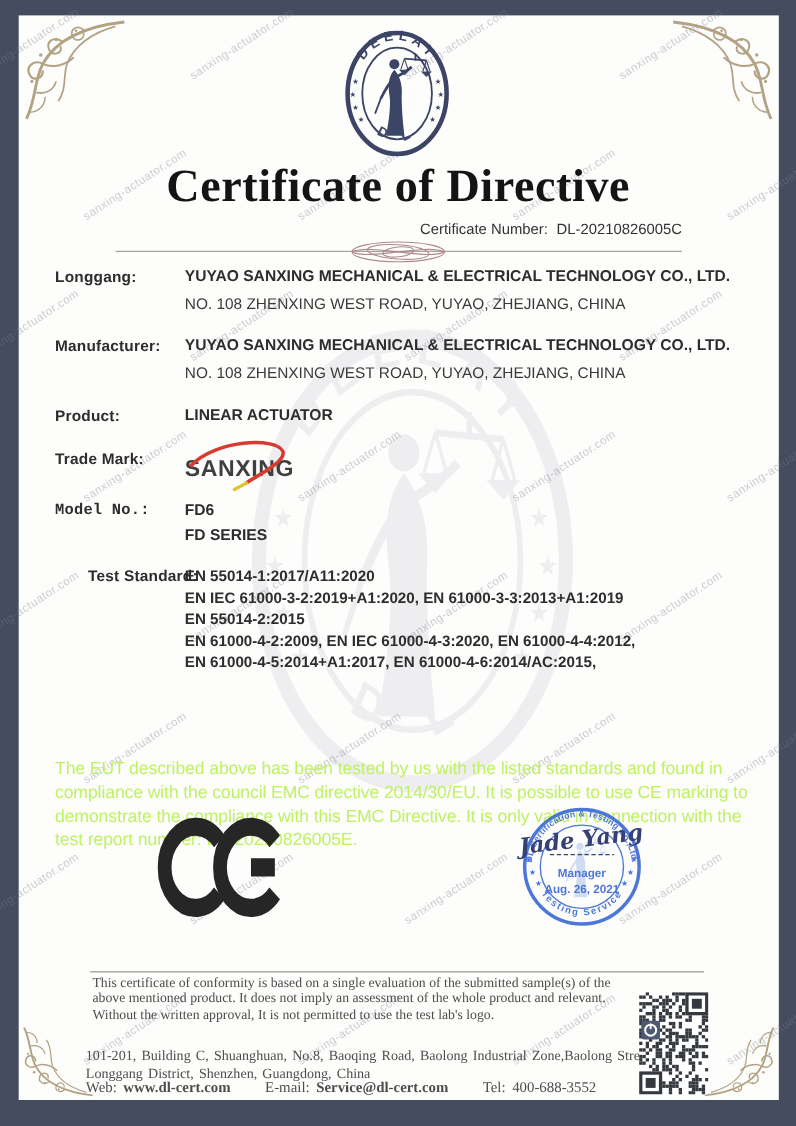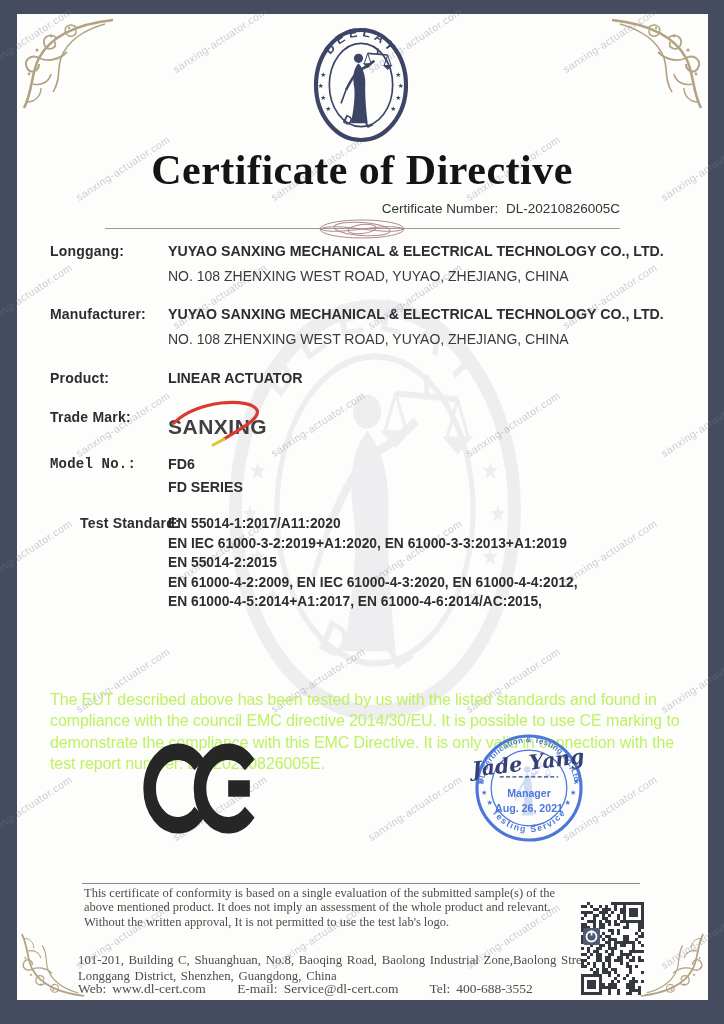--- a/index.html
+++ b/index.html
@@ -28,7 +28,7 @@
   .f-addr2{left:78px;top:969px;font-size:12.8px;word-spacing:1.5px;text-align:center;}
   .f-web{left:78px;top:981px;font-size:13.5px;}
   .f-web span{margin-right:6px;}
-  .f-web .gap{margin-right:28px;}
+  .f-web .gap{margin-right:28px;font-weight:bold;}
   .brandwrap{left:166px;top:398px;width:110px;height:50px;}
   .brandtext{position:absolute;left:2px;top:17px;font-weight:bold;font-size:21px;color:#3f3f3f;letter-spacing:.5px;}
 </style>

